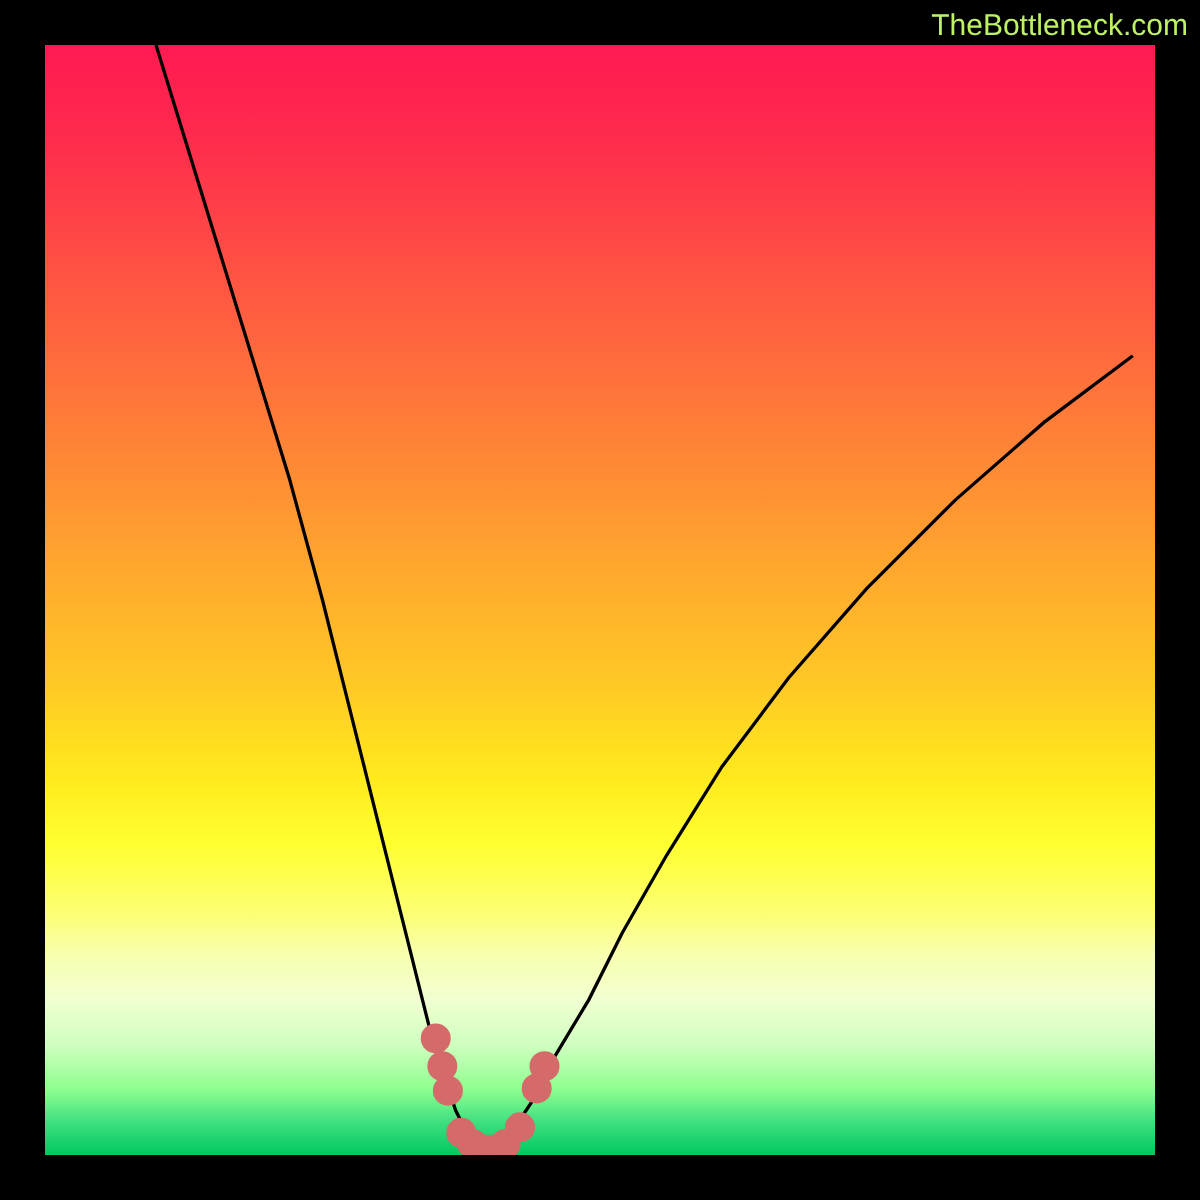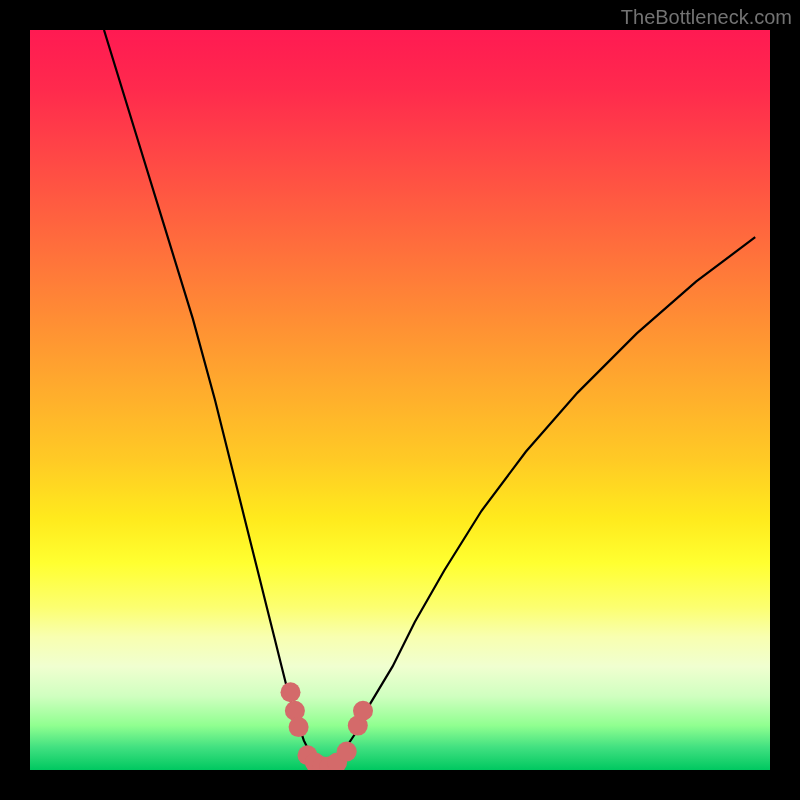--- a/index.html
+++ b/index.html
@@ -43,7 +43,7 @@
   position: absolute;
   top: 6px;
   right: 8px;
-  color: #737373;
+  color: #bef264;
   font-size: 20px;
   font-weight: 500;
   z-index: 10;

